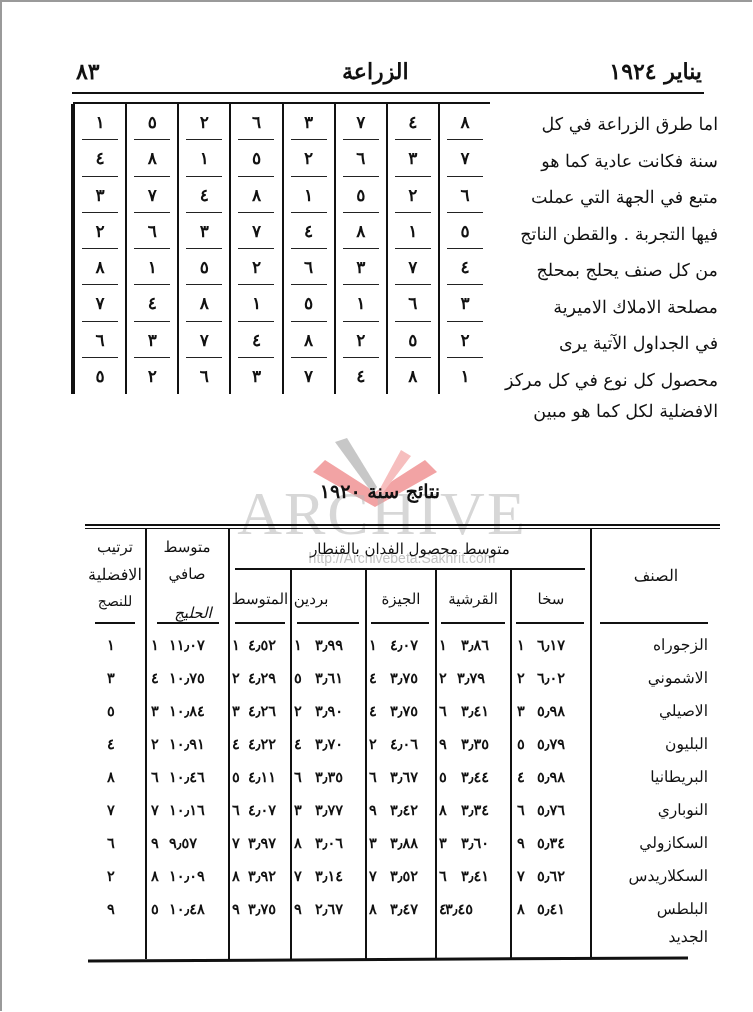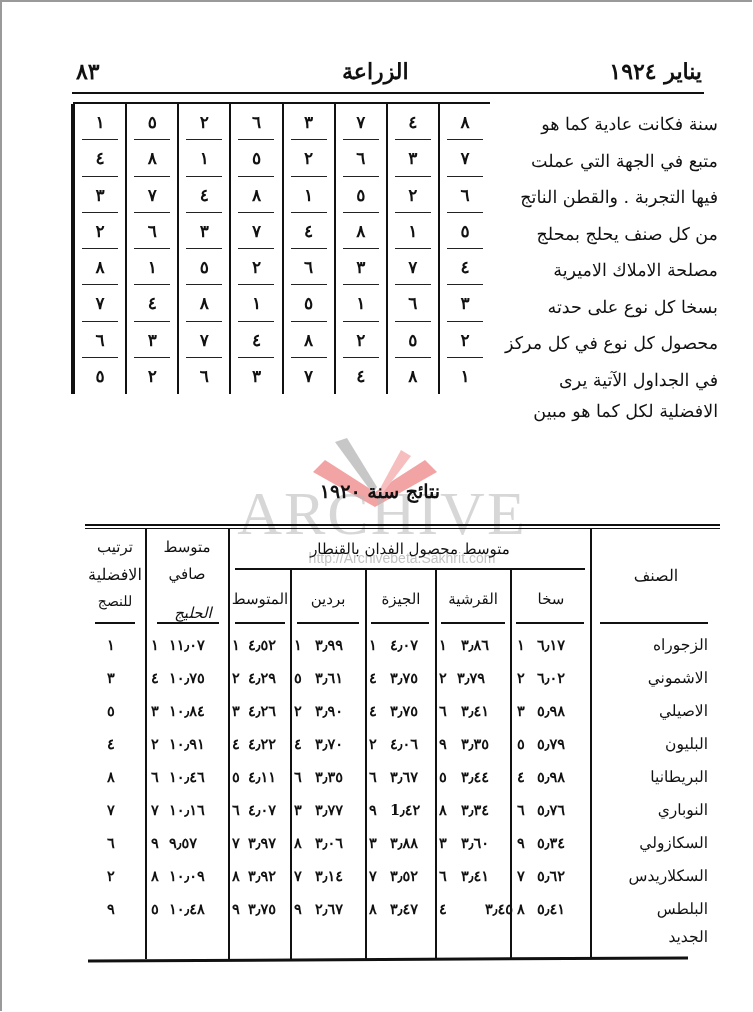--- a/index.html
+++ b/index.html
@@ -161,6 +161,7 @@
   </div>
 
 <div class="side-text" id="side-text">
+    <div>اما طرق الزراعة في كل</div>
     <div>سنة فكانت عادية كما هو</div>
     <div>متبع في الجهة التي عملت</div>
     <div>فيها التجربة . والقطن الناتج</div>

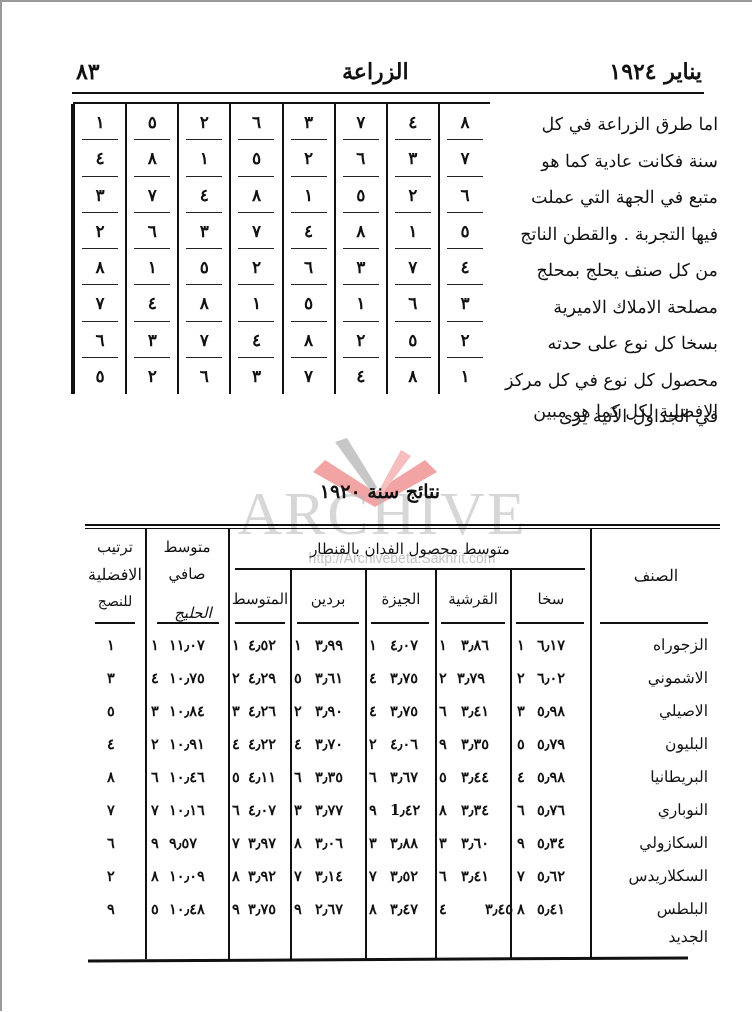--- a/index.html
+++ b/index.html
@@ -167,7 +167,6 @@
     <div>فيها التجربة . والقطن الناتج</div>
     <div>من كل صنف يحلج بمحلج</div>
     <div>مصلحة الاملاك الاميرية</div>
-    <div>بسخا كل نوع على حدته</div>
     <div>محصول كل نوع في كل مركز</div>
     <div>في الجداول الآتية يرى</div>
   </div>

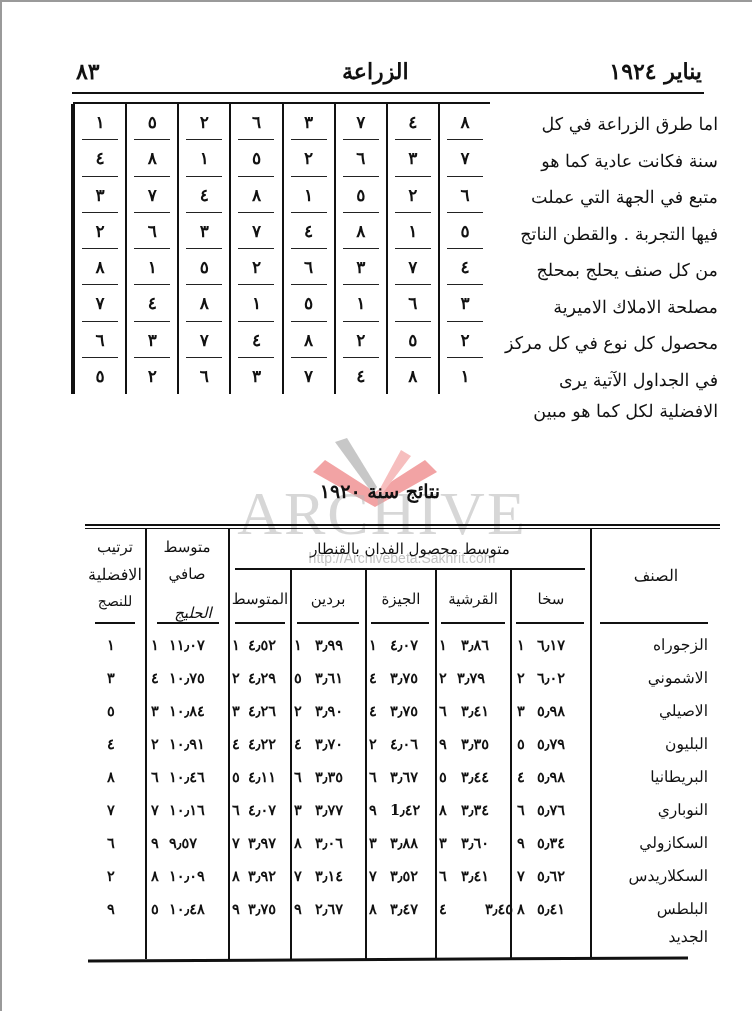--- a/index.html
+++ b/index.html
@@ -167,8 +167,8 @@
     <div>فيها التجربة . والقطن الناتج</div>
     <div>من كل صنف يحلج بمحلج</div>
     <div>مصلحة الاملاك الاميرية</div>
+    <div>في الجداول الآتية يرى</div>
     <div>محصول كل نوع في كل مركز</div>
-    <div>في الجداول الآتية يرى</div>
   </div>
 
 <div class="body-text" id="body-text">

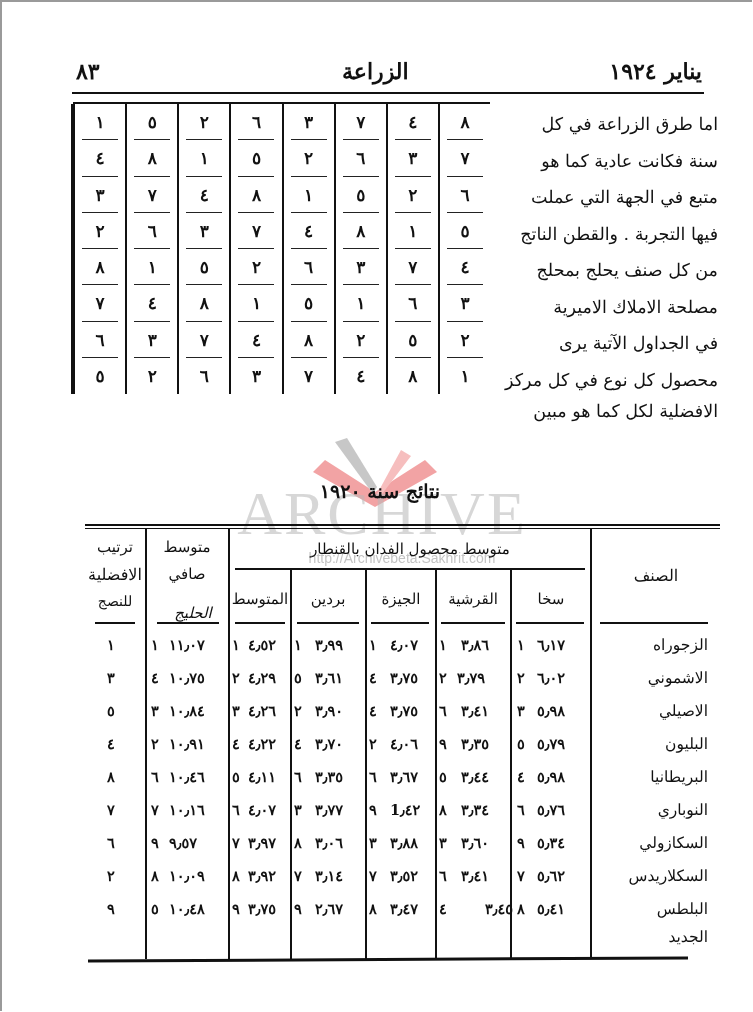--- a/index.html
+++ b/index.html
@@ -204,7 +204,7 @@
   <div class="hdr" style="left:430px; top:62px; width:72px;">سخا</div>
   <div class="hdr" style="left:352px; top:62px; width:72px;">القرشية</div>
   <div class="hdr" style="left:282px; top:62px; width:68px;">الجيزة</div>
-  <div class="hdr" style="left:207px; top:62px; width:72px;">بردين</div>
+  <div class="hdr" style="left:190px; top:62px; width:72px;">بردين</div>
   <div class="hdr" style="left:145px; top:62px; width:60px;">المتوسط</div>
 
   <div class="hdr" style="left:62px; top:10px; width:80px;">متوسط</div>

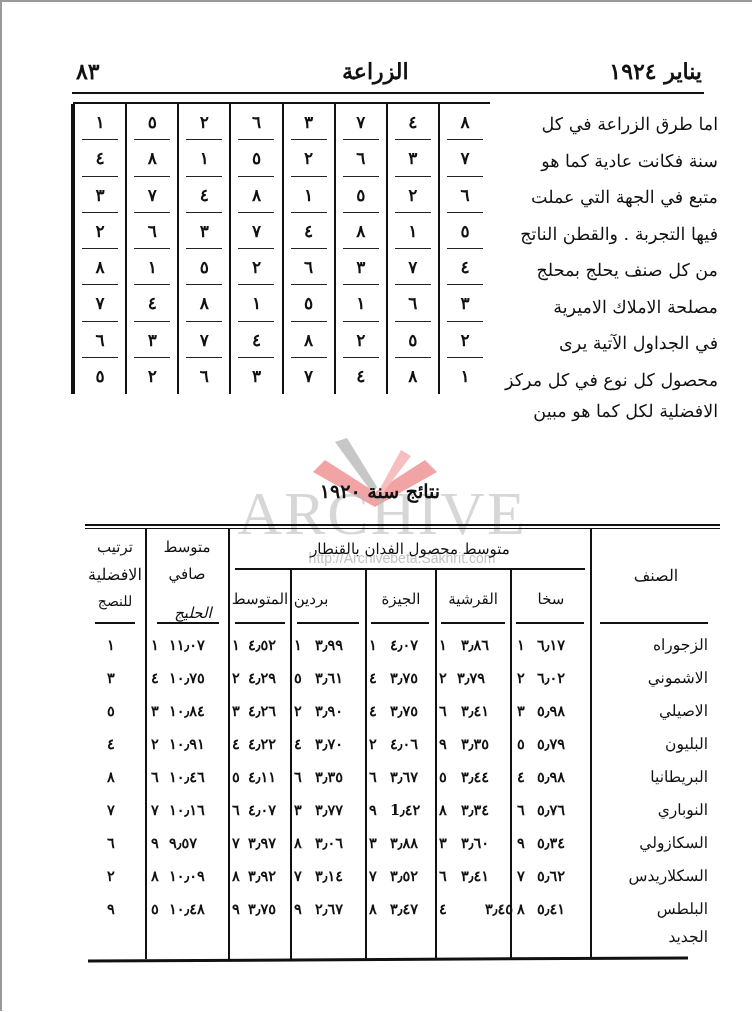--- a/index.html
+++ b/index.html
@@ -311,7 +311,7 @@
         <span class="rank" style="left: 432px;">٦</span>
         <span class="val" style="left: 376px;">٣٫٣٤</span>
         <span class="rank" style="left: 354px;">٨</span>
-        <span class="val" style="left: 305px;">1٫٤٢</span>
+        <span class="val" style="left: 305px;">٣٫٤٢</span>
         <span class="rank" style="left: 284px;">٩</span>
         <span class="val" style="left: 230px;">٣٫٧٧</span>
         <span class="rank" style="left: 209px;">٣</span>

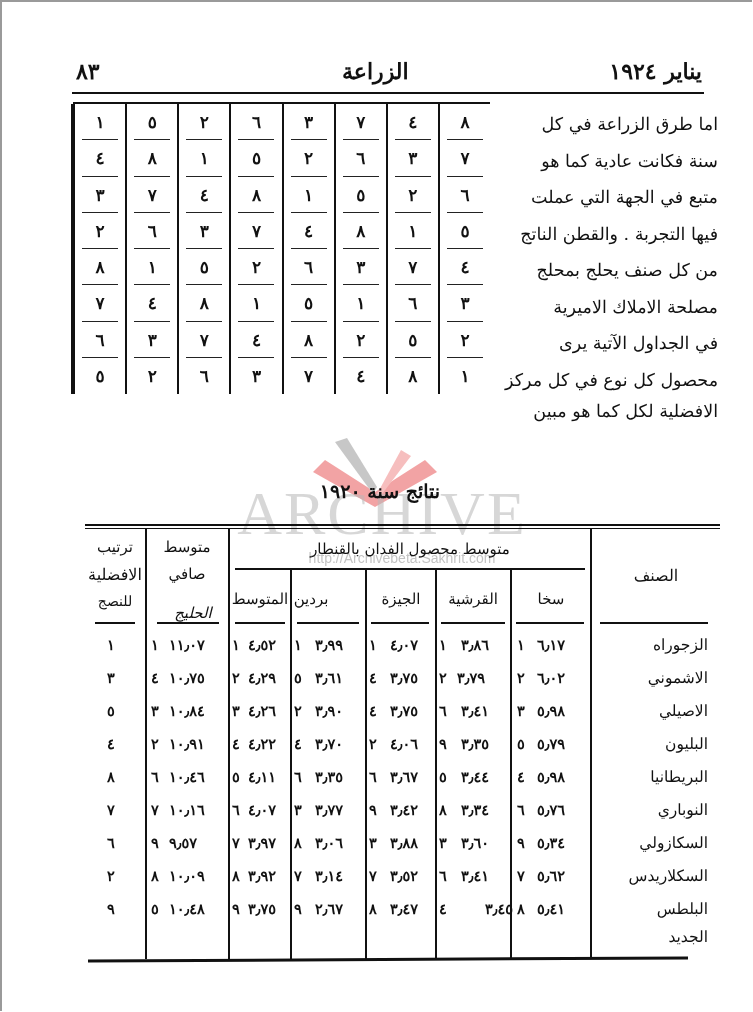--- a/index.html
+++ b/index.html
@@ -358,7 +358,7 @@
         <span class="variety" style="top: 34px;">الجديد</span>
         <span class="val" style="left: 452px;">٥٫٤١</span>
         <span class="rank" style="left: 432px;">٨</span>
-        <span class="val" style="left: 400px;">٣٫٤٥</span>
+        <span class="val" style="left: 360px;">٣٫٤٥</span>
         <span class="rank" style="left: 354px;">٤</span>
         <span class="val" style="left: 305px;">٣٫٤٧</span>
         <span class="rank" style="left: 284px;">٨</span>

